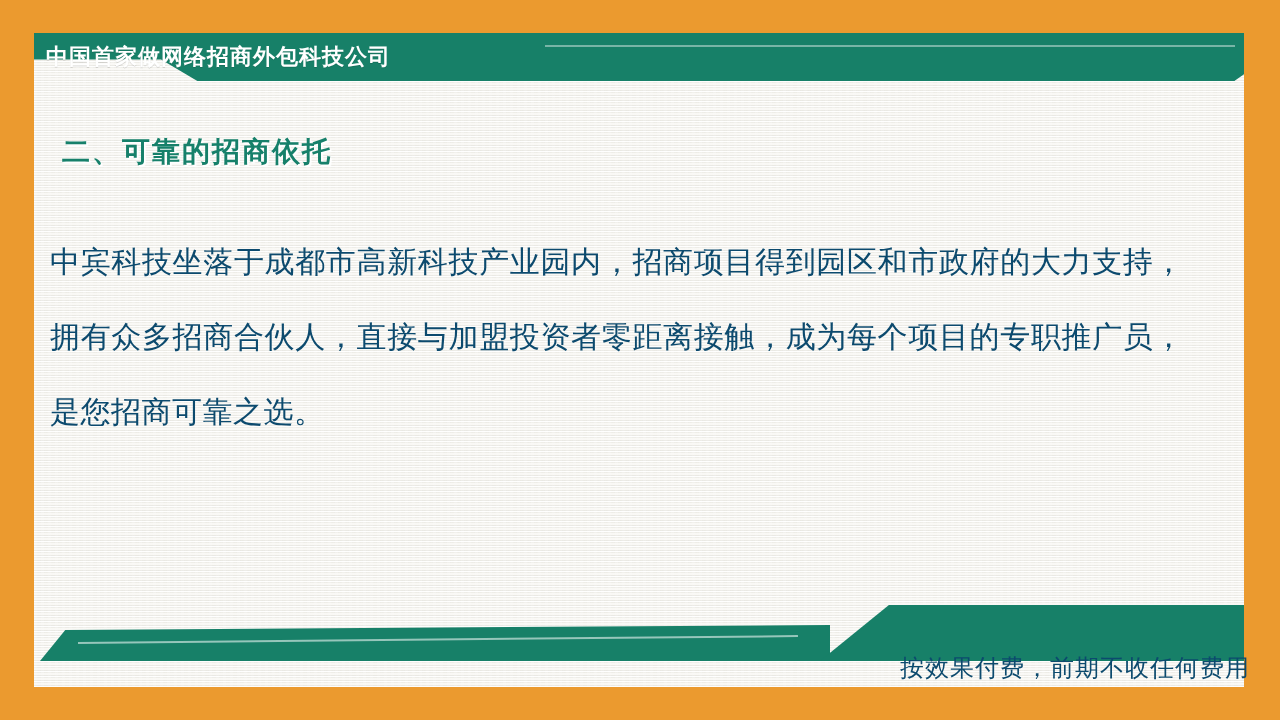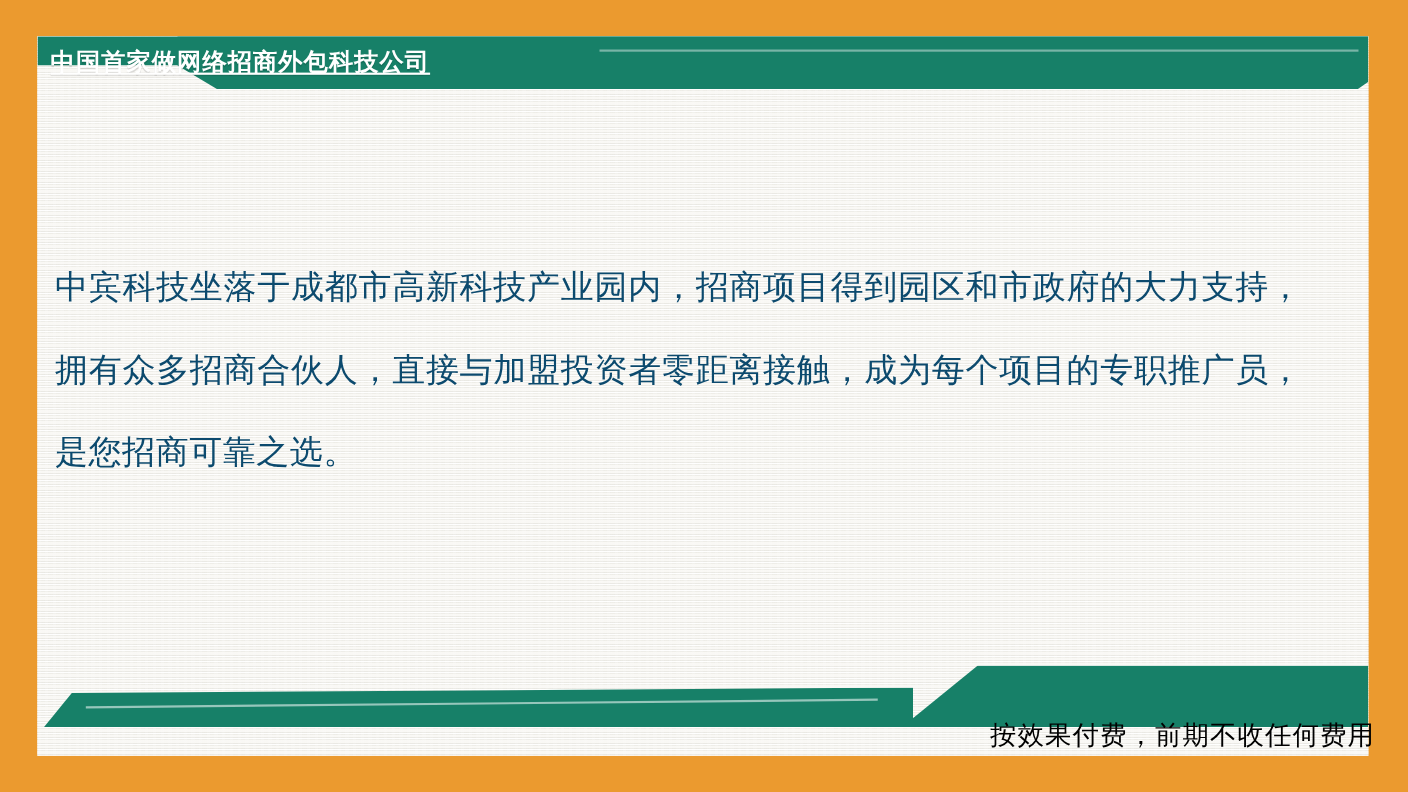--- a/index.html
+++ b/index.html
@@ -98,7 +98,6 @@
     white-space: nowrap;
     z-index: 8;
     text-shadow: 0 1px 0 rgba(0,0,0,0.12);
-    text-decoration: underline;
   }
 
   

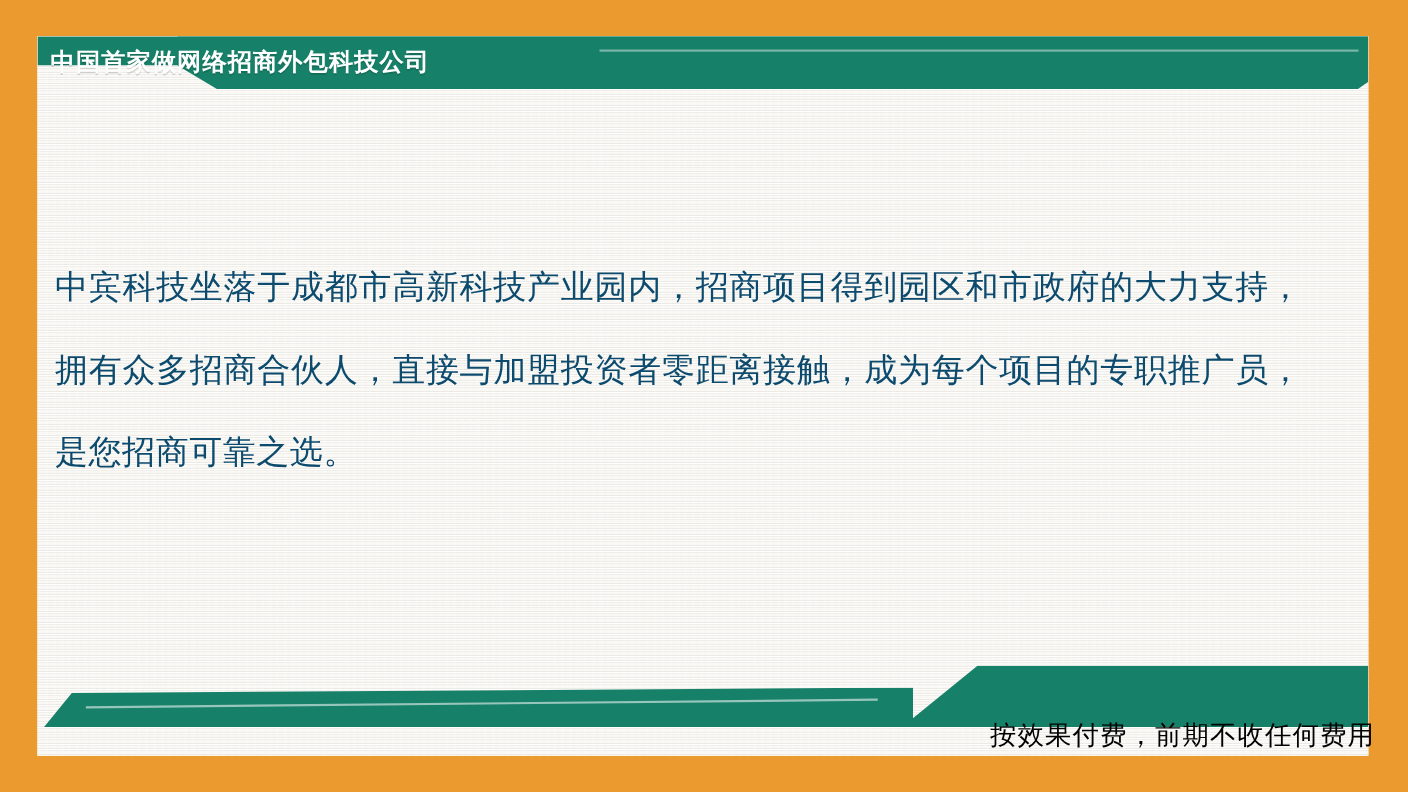--- a/index.html
+++ b/index.html
@@ -196,6 +196,7 @@
   <div class="header-hairline"></div>
   <div class="header-title">中国首家做网络招商外包科技公司</div>
 
+  <div class="section-heading">二、可靠的招商依托</div>
 
   <div class="body-copy">中宾科技坐落于成都市高新科技产业园内，招商项目得到园区和市政府的大力支持，拥有众多招商合伙人，直接与加盟投资者零距离接触，成为每个项目的专职推广员，是您招商可靠之选。</div>
 

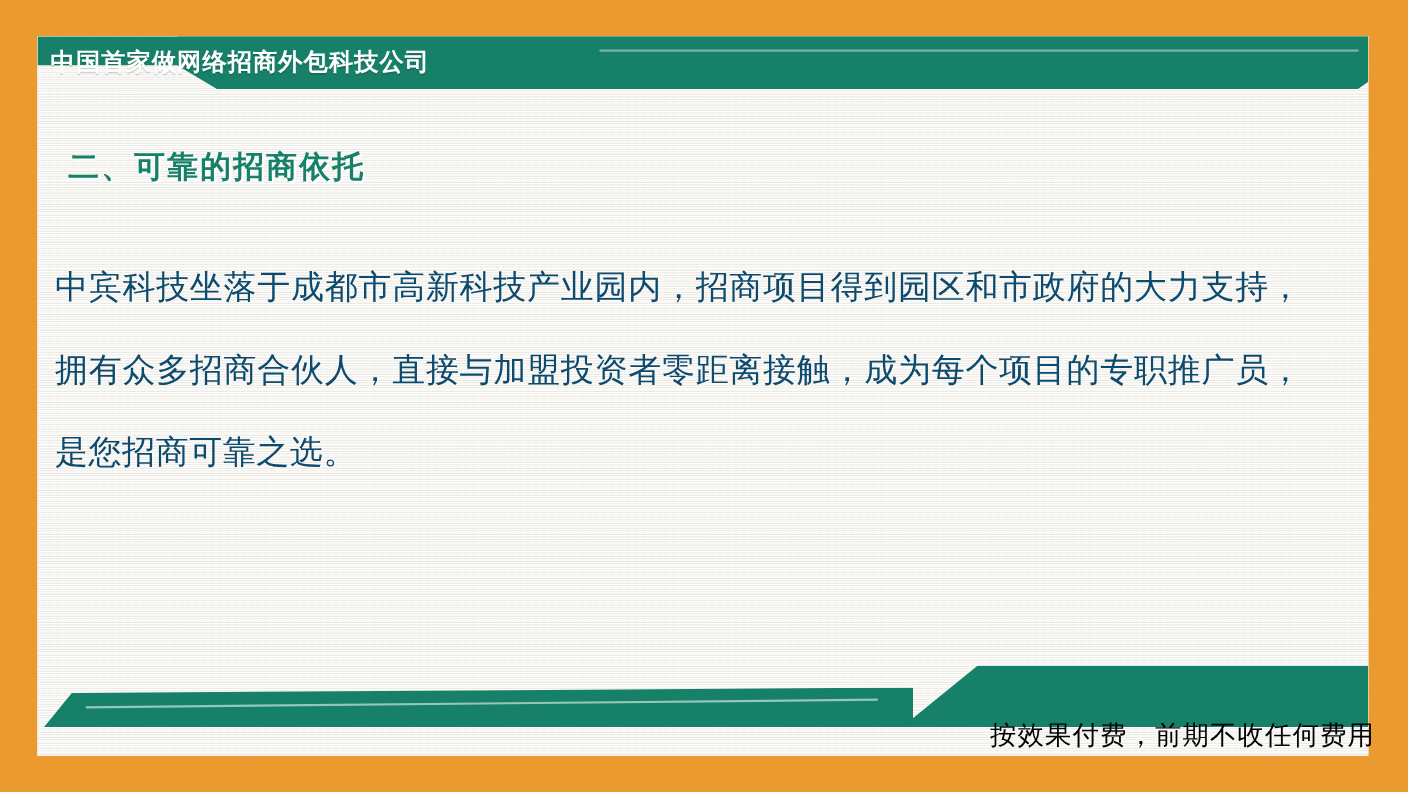--- a/index.html
+++ b/index.html
@@ -176,7 +176,7 @@
     position: absolute;
     right: 30px;
     bottom: 36px;
-    color: #000000;
+    color: #0c4a6e;
     font-size: 24px;
     letter-spacing: 1px;
     white-space: nowrap;

